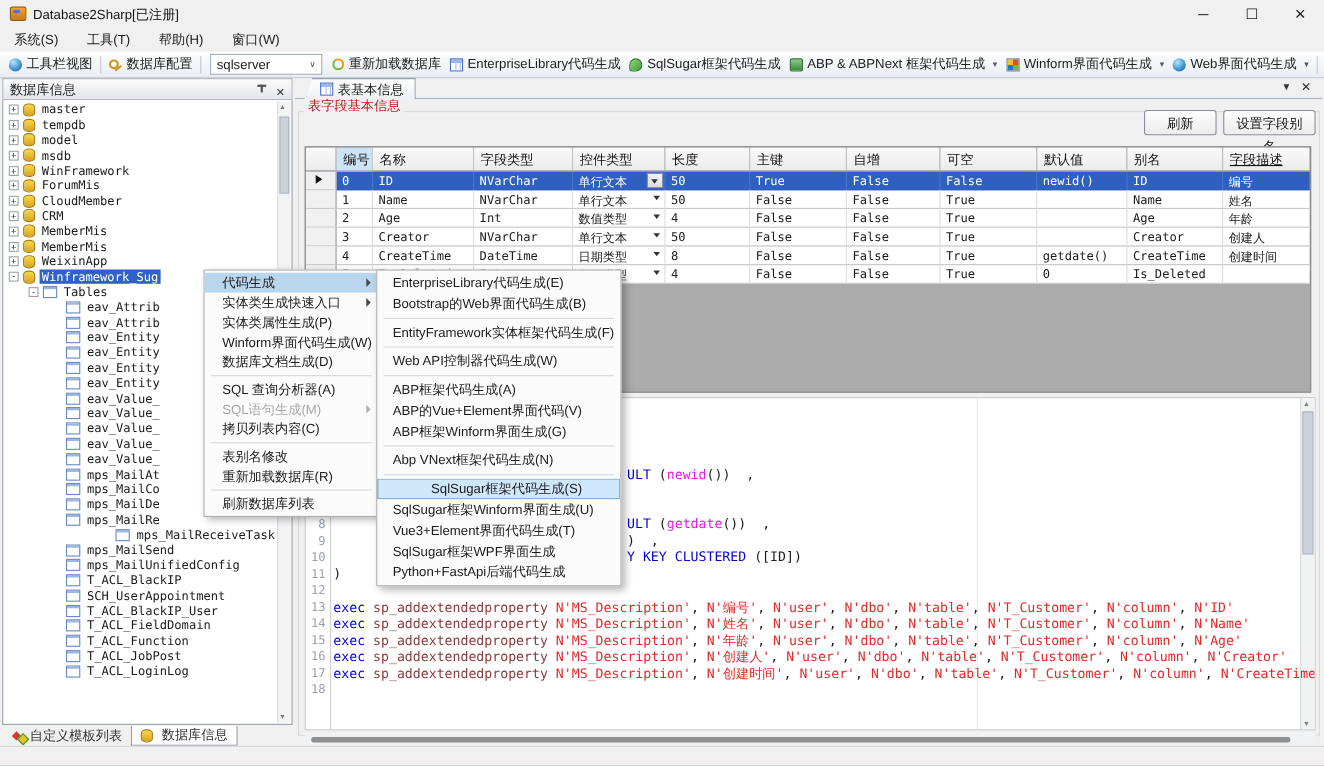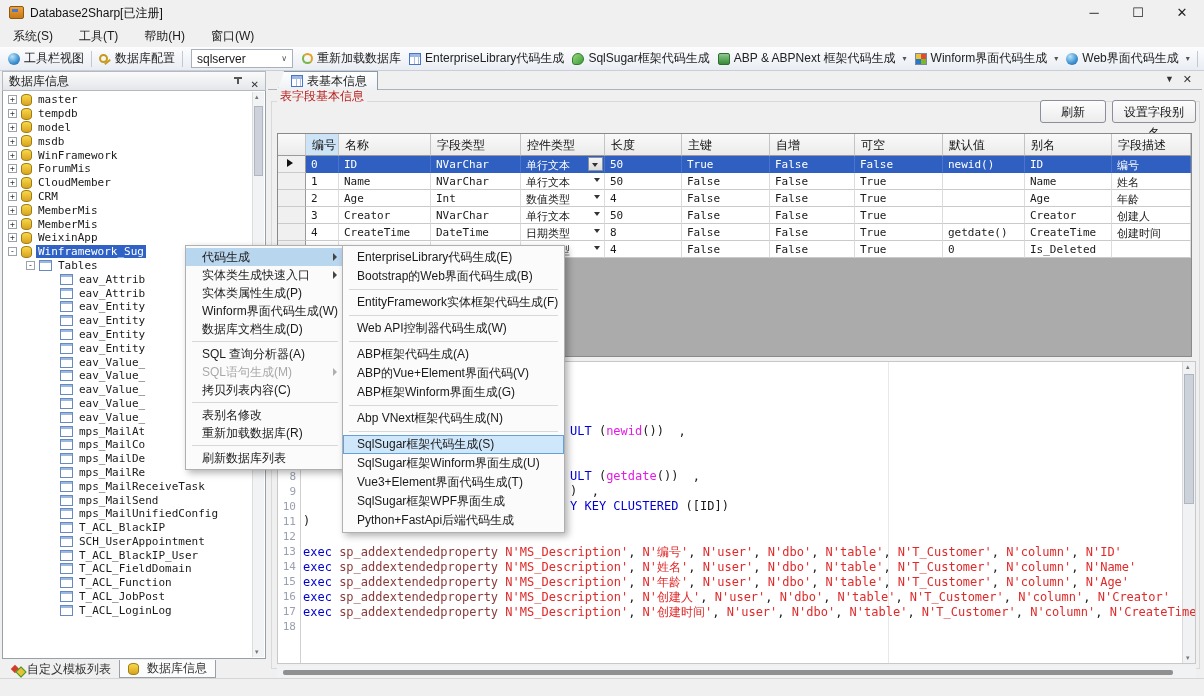--- a/index.html
+++ b/index.html
@@ -391,7 +391,7 @@
         <div class="g-hcell" style="width: 88px;">可空</div>
         <div class="g-hcell" style="width: 82px;">默认值</div>
         <div class="g-hcell" style="width: 87px;">别名</div>
-        <div class="g-hcell" style="width: 79px;">字段描述</div>
+        <div class="g-hcell" style="width: 79px; text-decoration: underline;">字段描述</div>
       </div>
       <div class="g-row sel">
         <div class="g-sel-cell" style="width: 28px;">

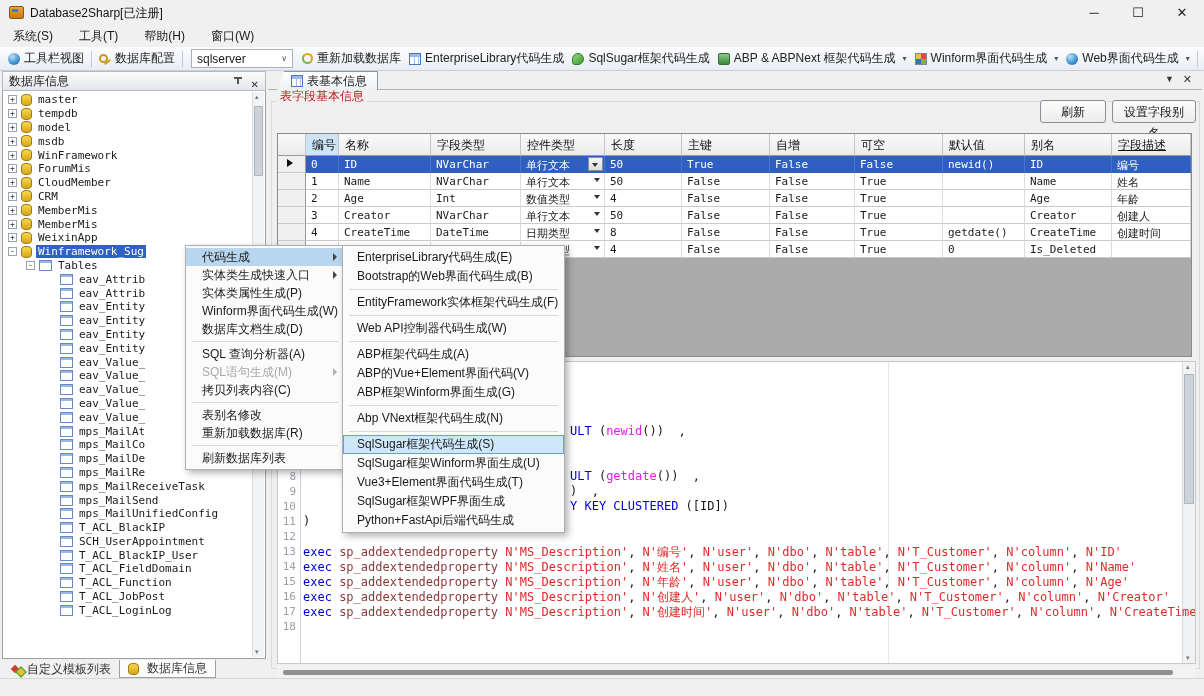--- a/index.html
+++ b/index.html
@@ -105,7 +105,7 @@
   .menu-item{position:relative;height:18px;line-height:18px;padding-left:16px;font-size:12px;color:#1a1a1a;white-space:nowrap;overflow:hidden;}
   .submenu .menu-item{height:19px;line-height:19px;padding-left:14px;}
   .menu-item.hl{background:#b9d6ef;}
-  .menu-item.sel2{background:#cfe7fb;box-shadow:inset 0 0 0 1px #66a0d8;}
+  .menu-item.sel2{background:#cfe7fb;box-shadow:inset 0 0 0 1px #66a0d8;text-align:center;}
   .menu-item.disabled{color:#a8a8a8;}
   .m-arrow{position:absolute;right:7px;top:5px;width:0;height:0;border-left:4px solid #444;border-top:4px solid transparent;border-bottom:4px solid transparent;}
   .menu-item.disabled .m-arrow{border-left-color:#b0b0b0;}

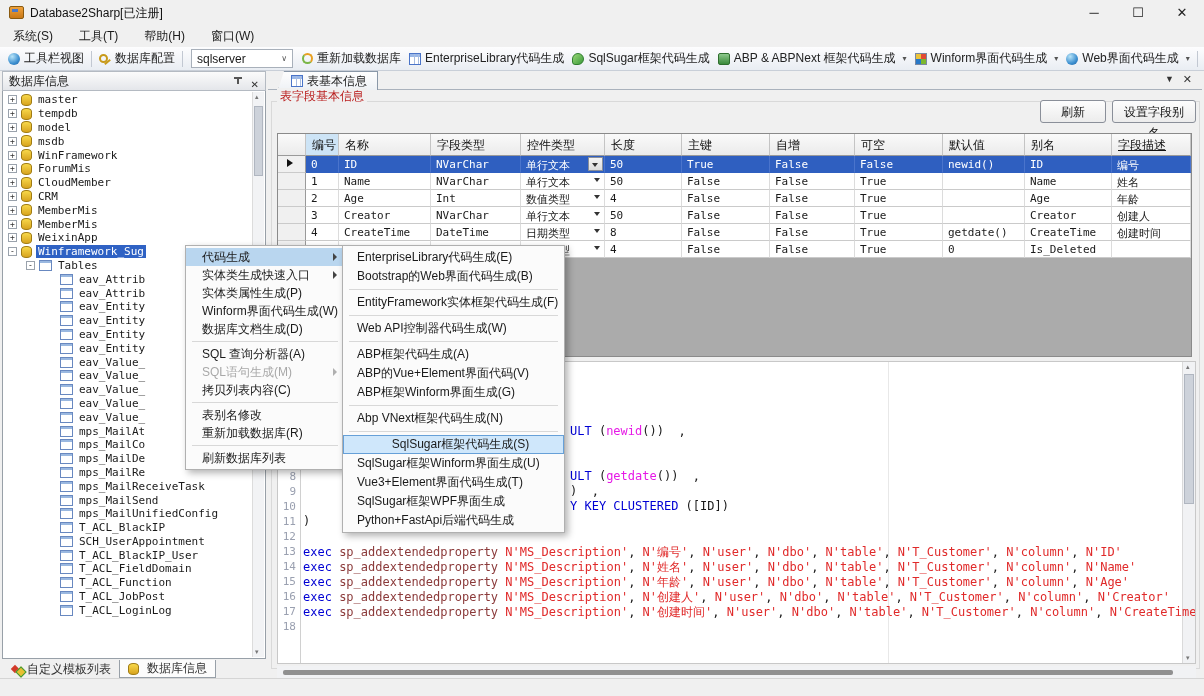--- a/index.html
+++ b/index.html
@@ -306,7 +306,7 @@
             <span class="tbl-icon"></span>
             <span class="tree-label">mps_MailRe</span>
           </div>
-          <div class="tree-row" style="padding-left: 56px;">
+          <div class="tree-row" style="padding-left: 56px; justify-content: flex-end;">
             <span class="tbl-icon"></span>
             <span class="tree-label">mps_MailReceiveTask</span>
           </div>

